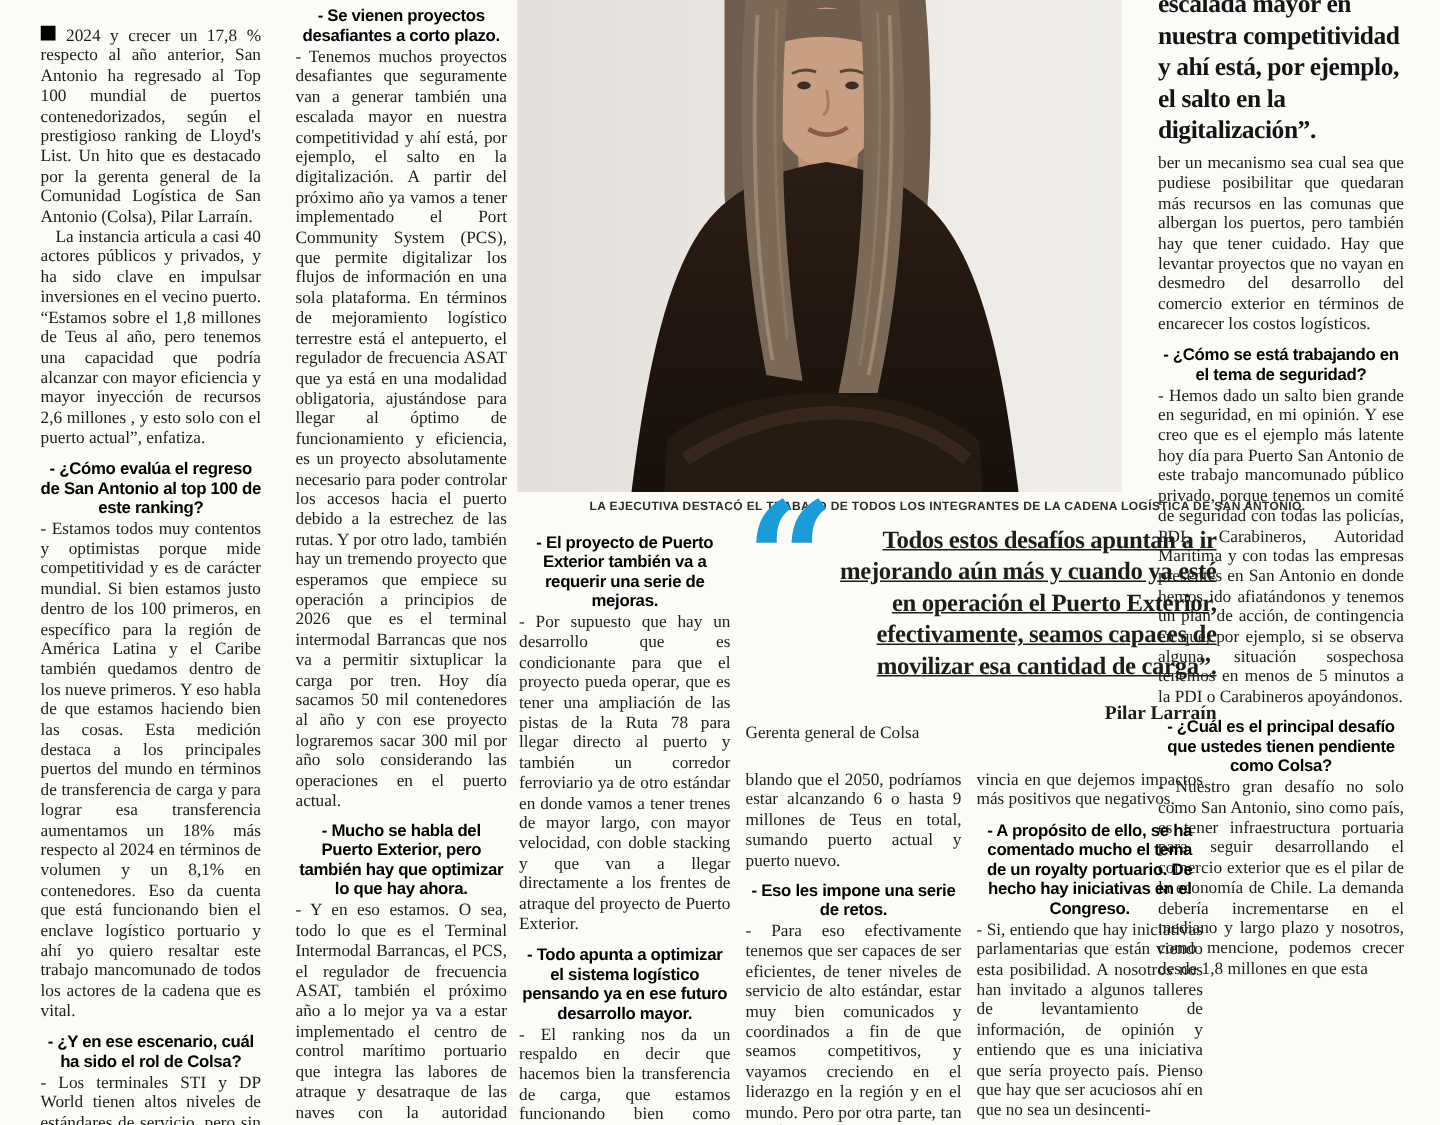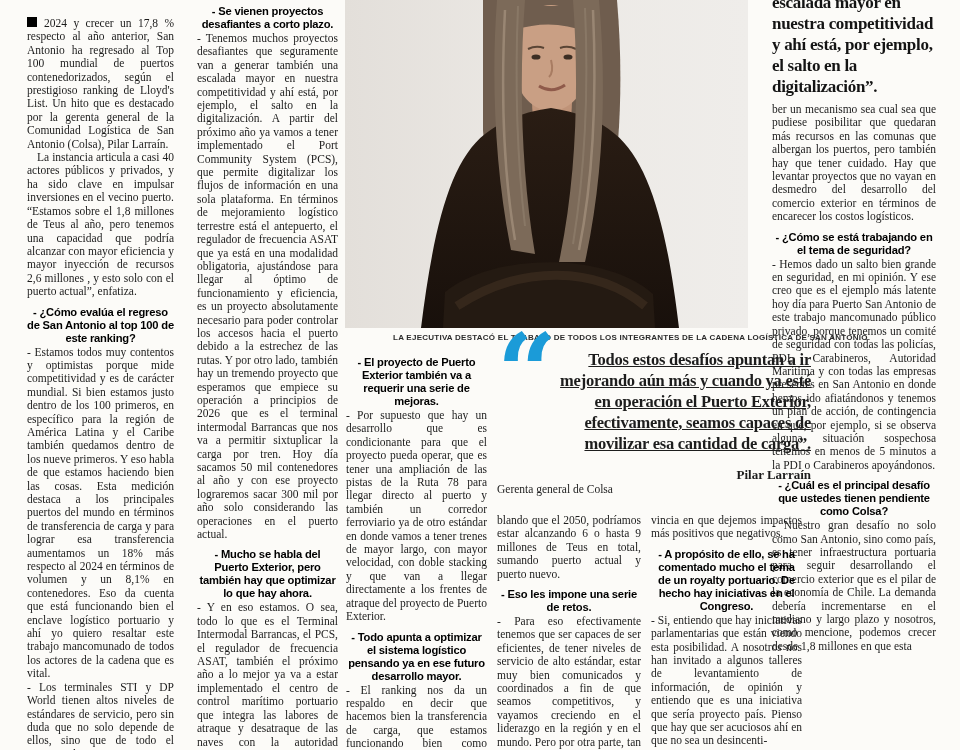--- a/index.html
+++ b/index.html
@@ -41,6 +41,7 @@
     <p class="body indent">La instancia articula a casi 40 actores públicos y privados, y ha sido clave en impulsar inversiones en el vecino puerto. “Estamos sobre el 1,8 millones de Teus al año, pero tenemos una capacidad que podría alcanzar con mayor eficiencia y mayor inyección de recursos 2,6 millones , y esto solo con el puerto actual”, enfatiza.</p>
     <p class="q">- ¿Cómo evalúa el regreso de San Antonio al top 100 de este ranking?</p>
     <p class="body">- Estamos todos muy contentos y optimistas porque mide competitividad y es de carácter mundial. Si bien estamos justo dentro de los 100 primeros, en específico para la región de América Latina y el Caribe también quedamos dentro de los nueve primeros. Y eso habla de que estamos haciendo bien las cosas. Esta medición destaca a los principales puertos del mundo en términos de transferencia de carga y para lograr esa transferencia aumentamos un 18% más respecto al 2024 en términos de volumen y un 8,1% en contenedores. Eso da cuenta que está funcionando bien el enclave logístico portuario y ahí yo quiero resaltar este trabajo mancomunado de todos los actores de la cadena que es vital.</p>
+    <p class="q">- ¿Y en ese escenario, cuál ha sido el rol de Colsa?</p>
     <p class="body">- Los terminales STI y DP World tienen altos niveles de estándares de servicio, pero sin duda que no solo depende de ellos, sino que de todo el conjunto de</p>
   </div>
 

